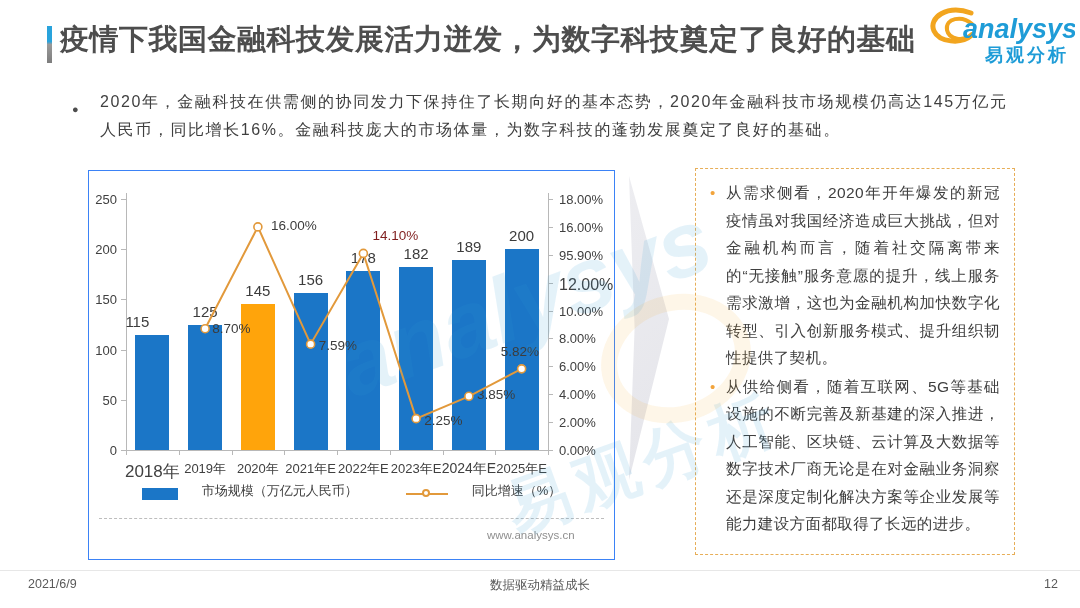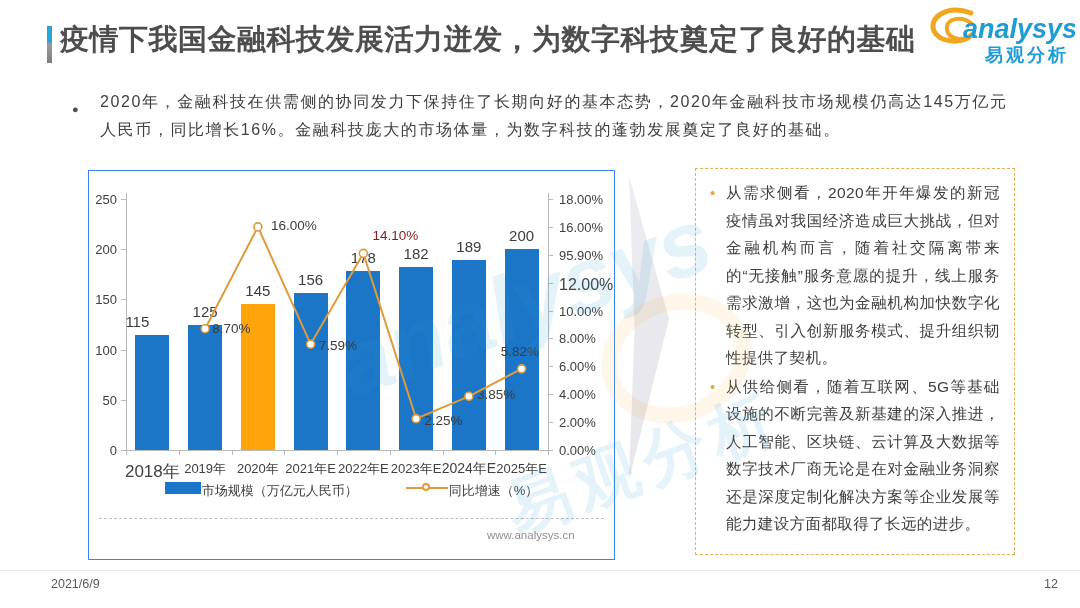--- a/index.html
+++ b/index.html
@@ -29,7 +29,7 @@
   .plot{position:absolute;inset:0;}
   .legend{position:absolute;left:0;top:311px;width:100%;display:flex;
     justify-content:center;align-items:center;gap:48px;font-size:13px;color:#404040;}
-  .legend .item{display:flex;align-items:flex-start;gap:1px;}
+  .legend .item{display:flex;align-items:flex-end;gap:24px;}
   .legend .swatch-bar{width:36px;height:12px;}
   .legend .swatch-line{position:relative;width:42px;height:12px;}
   .legend .swatch-line .ln{position:absolute;left:0;top:5px;width:42px;height:2px;}

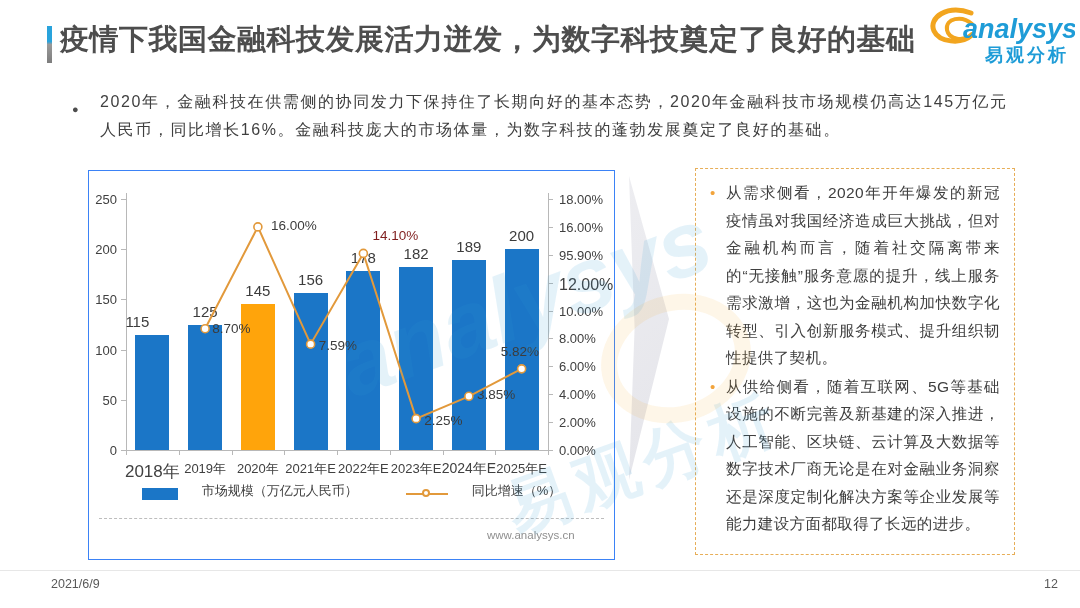--- a/index.html
+++ b/index.html
@@ -65,7 +65,7 @@
 
   
   .footer-line{left:0;top:570px;width:1080px;height:1px;background:#e7e7e7;}
-  .footer-date{left:28px;top:577px;font-size:12.5px;color:#595959;margin-left:23px;}
+  .footer-date{left:28px;top:577px;font-size:12.5px;color:#595959;}
   .footer-slogan{left:0;top:577px;width:1080px;text-align:center;font-size:12.5px;color:#595959;}
   .footer-page{right:22px;top:577px;font-size:12.5px;color:#595959;}
 </style>

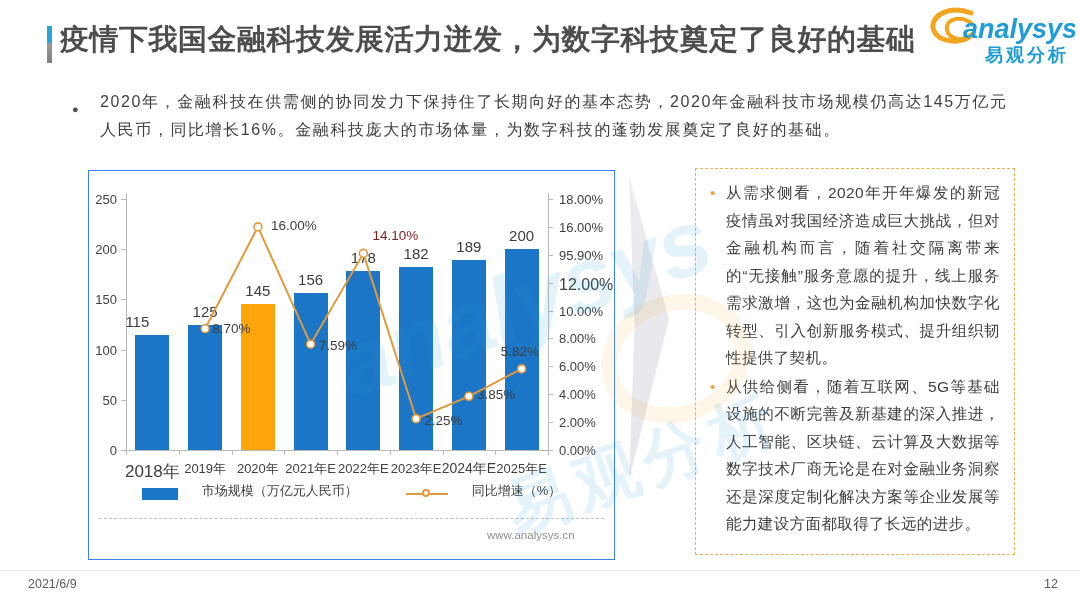--- a/index.html
+++ b/index.html
@@ -220,6 +220,7 @@
 
   <div class="abs footer-line"></div>
   <div class="abs footer-date">2021/6/9</div>
+  <div class="abs footer-slogan">数据驱动精益成长</div>
   <div class="abs footer-page">12</div>
 
 </div>

